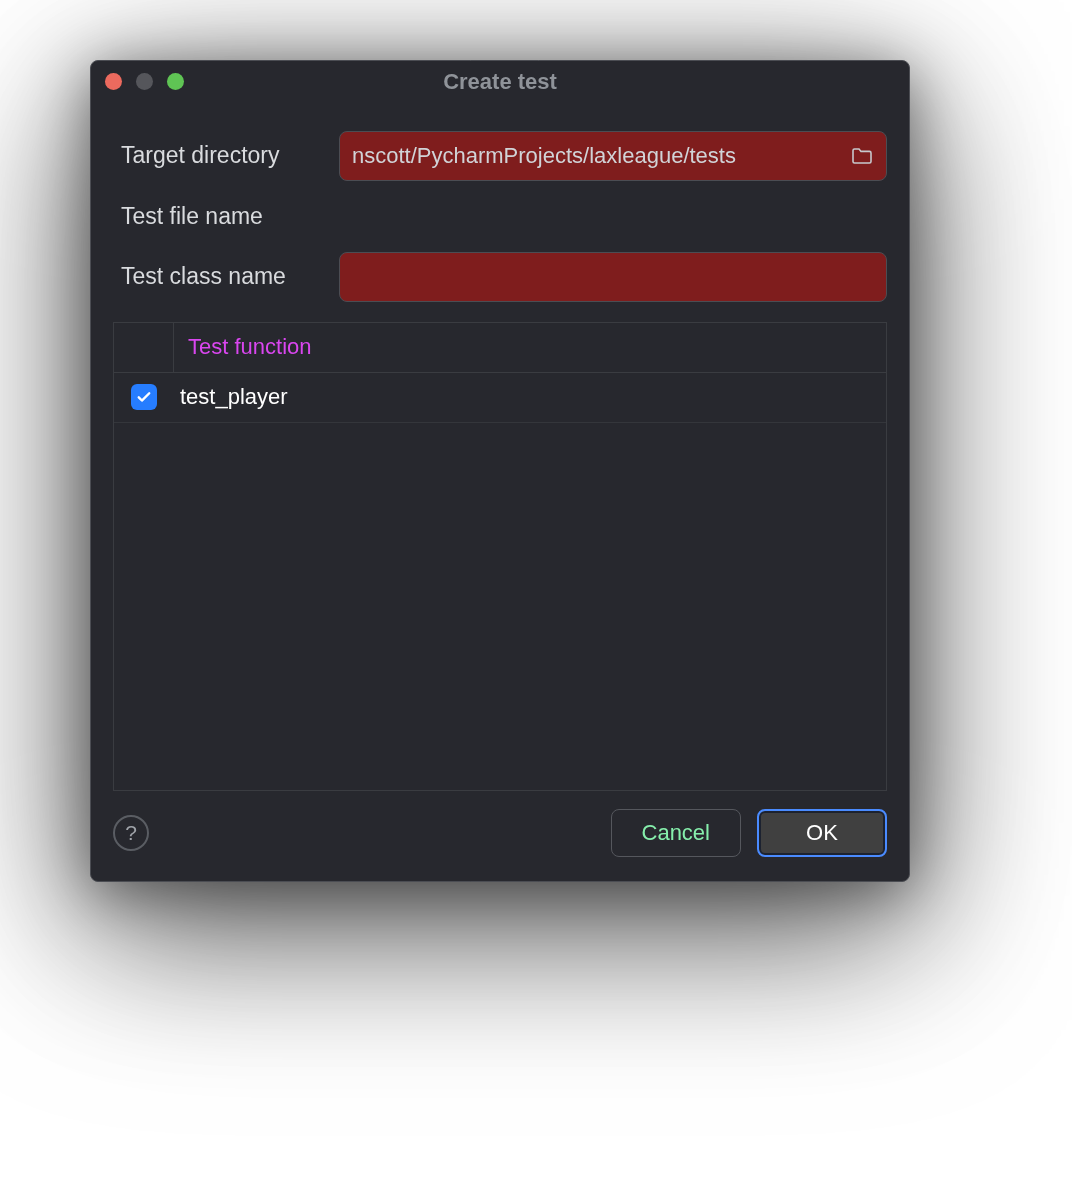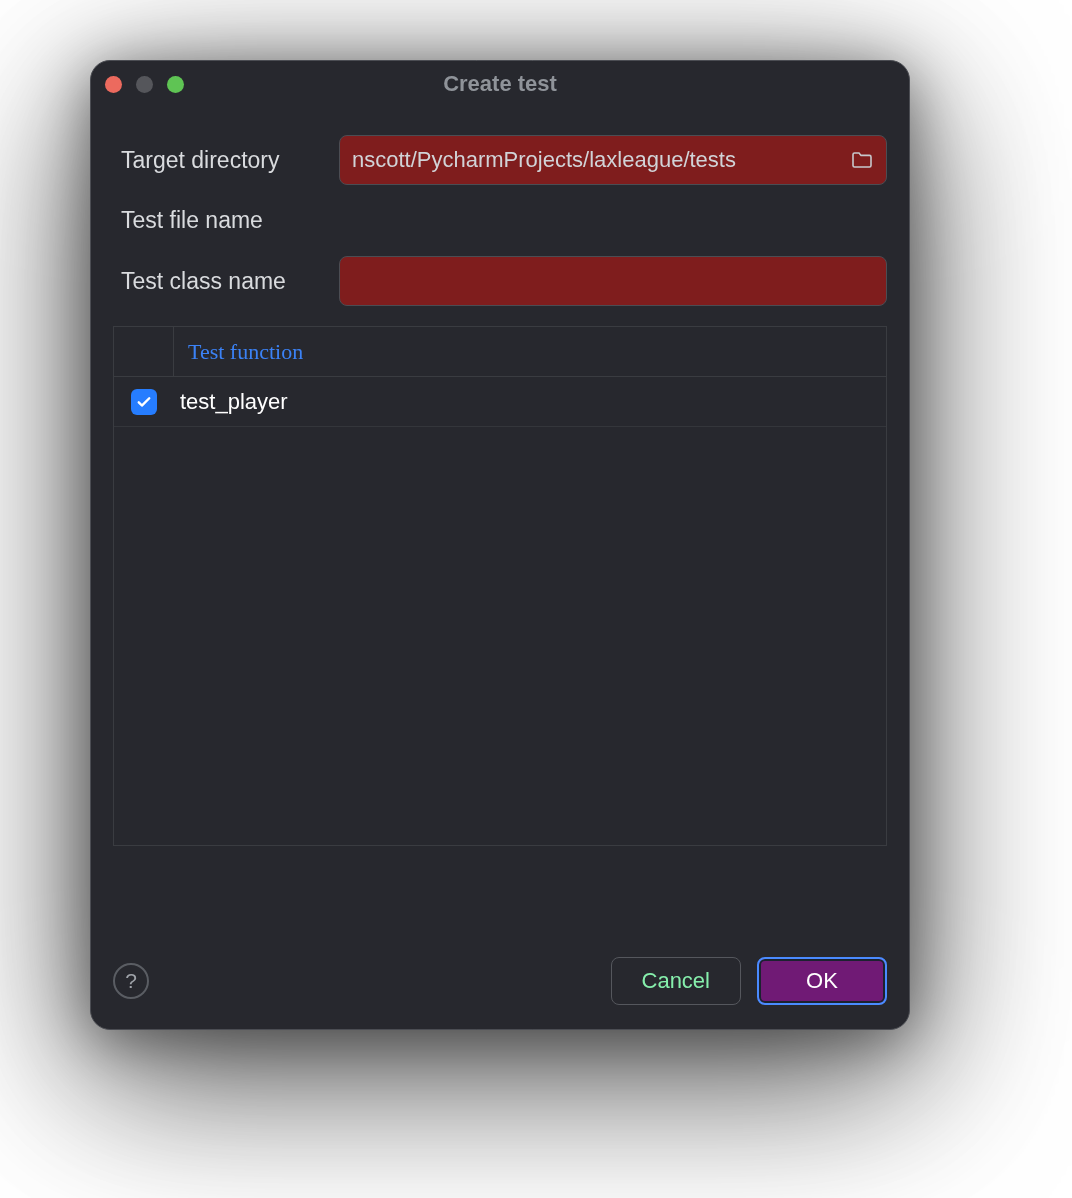--- a/index.html
+++ b/index.html
@@ -20,10 +20,10 @@
   }
   .dialog {
     width: 820px;
-    height: 970px;
+    height: 822px;
     background: #27282e;
     border: 1px solid #4b4d53;
-    border-radius: 20px;
+    border-radius: 8px;
     overflow: hidden;
     display: flex;
     flex-direction: column;

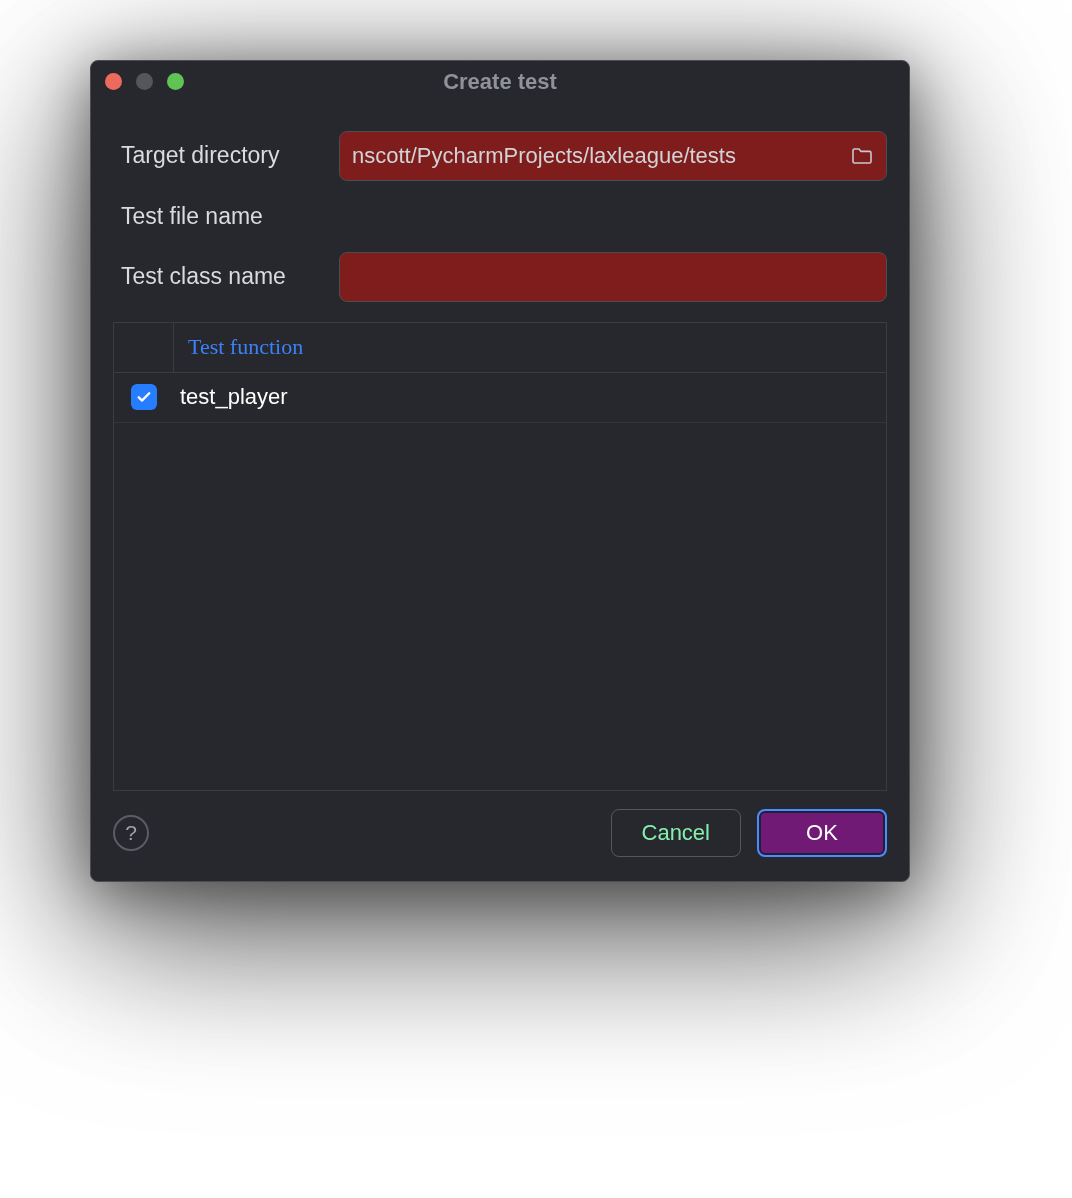--- a/index.html
+++ b/index.html
@@ -125,8 +125,7 @@
     align-items: center;
     padding-left: 14px;
     font-size: 22px;
-    color: #3b82f6;
-    font-family: Liberation Serif, serif;
+    color: #d946ef;
   }
   .tbody {
     flex: 1;

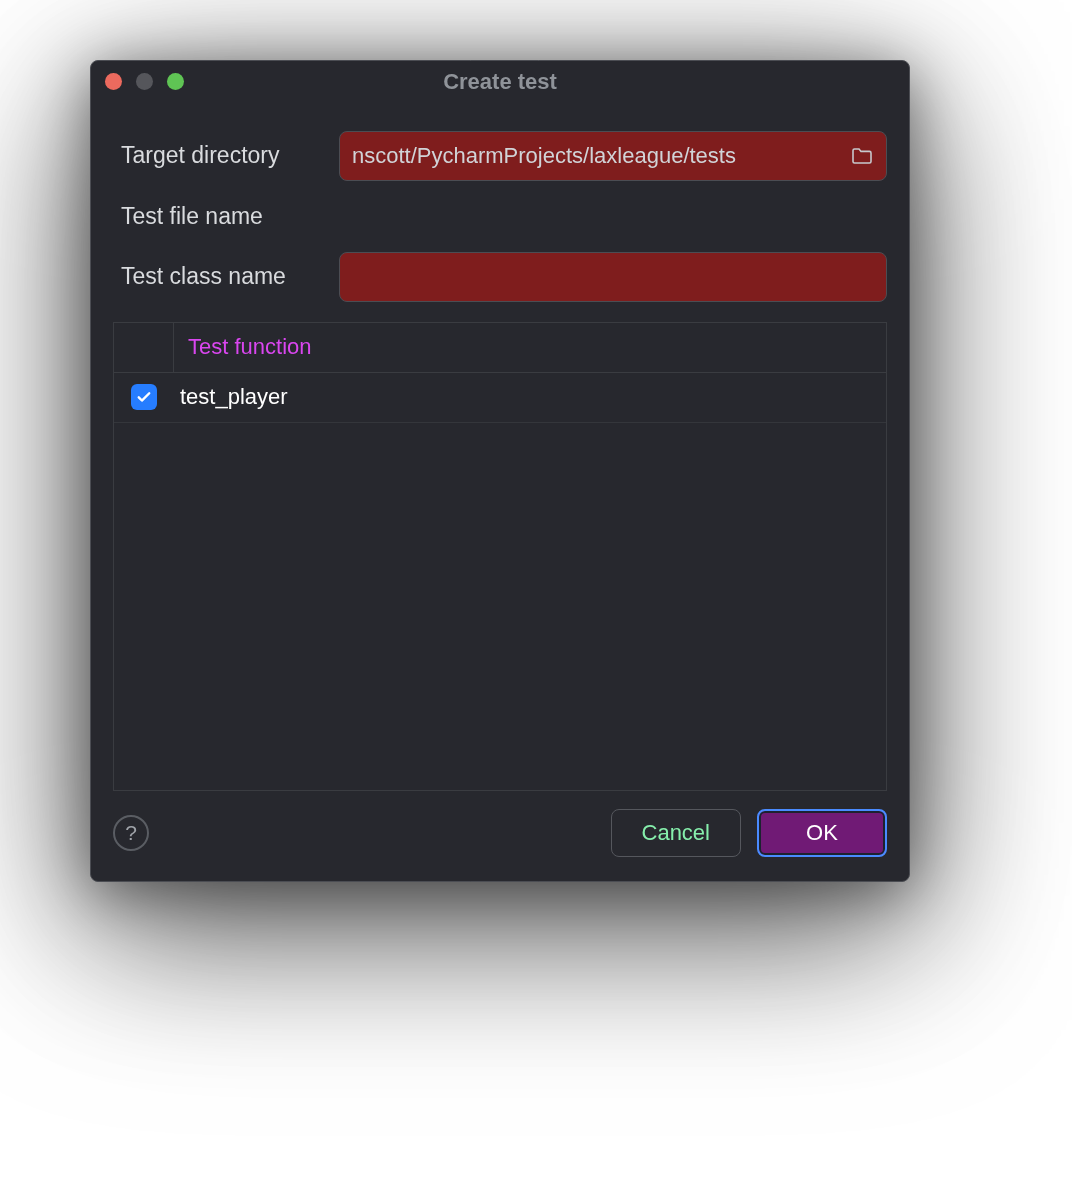--- a/index.html
+++ b/index.html
@@ -192,7 +192,7 @@
     min-width: 120px;
   }
   .btn.ok {
-    background: #701a75;
+    background: #404040;
     color: #fff;
     min-width: 130px;
     border: 2.5px solid #4a8bff;

